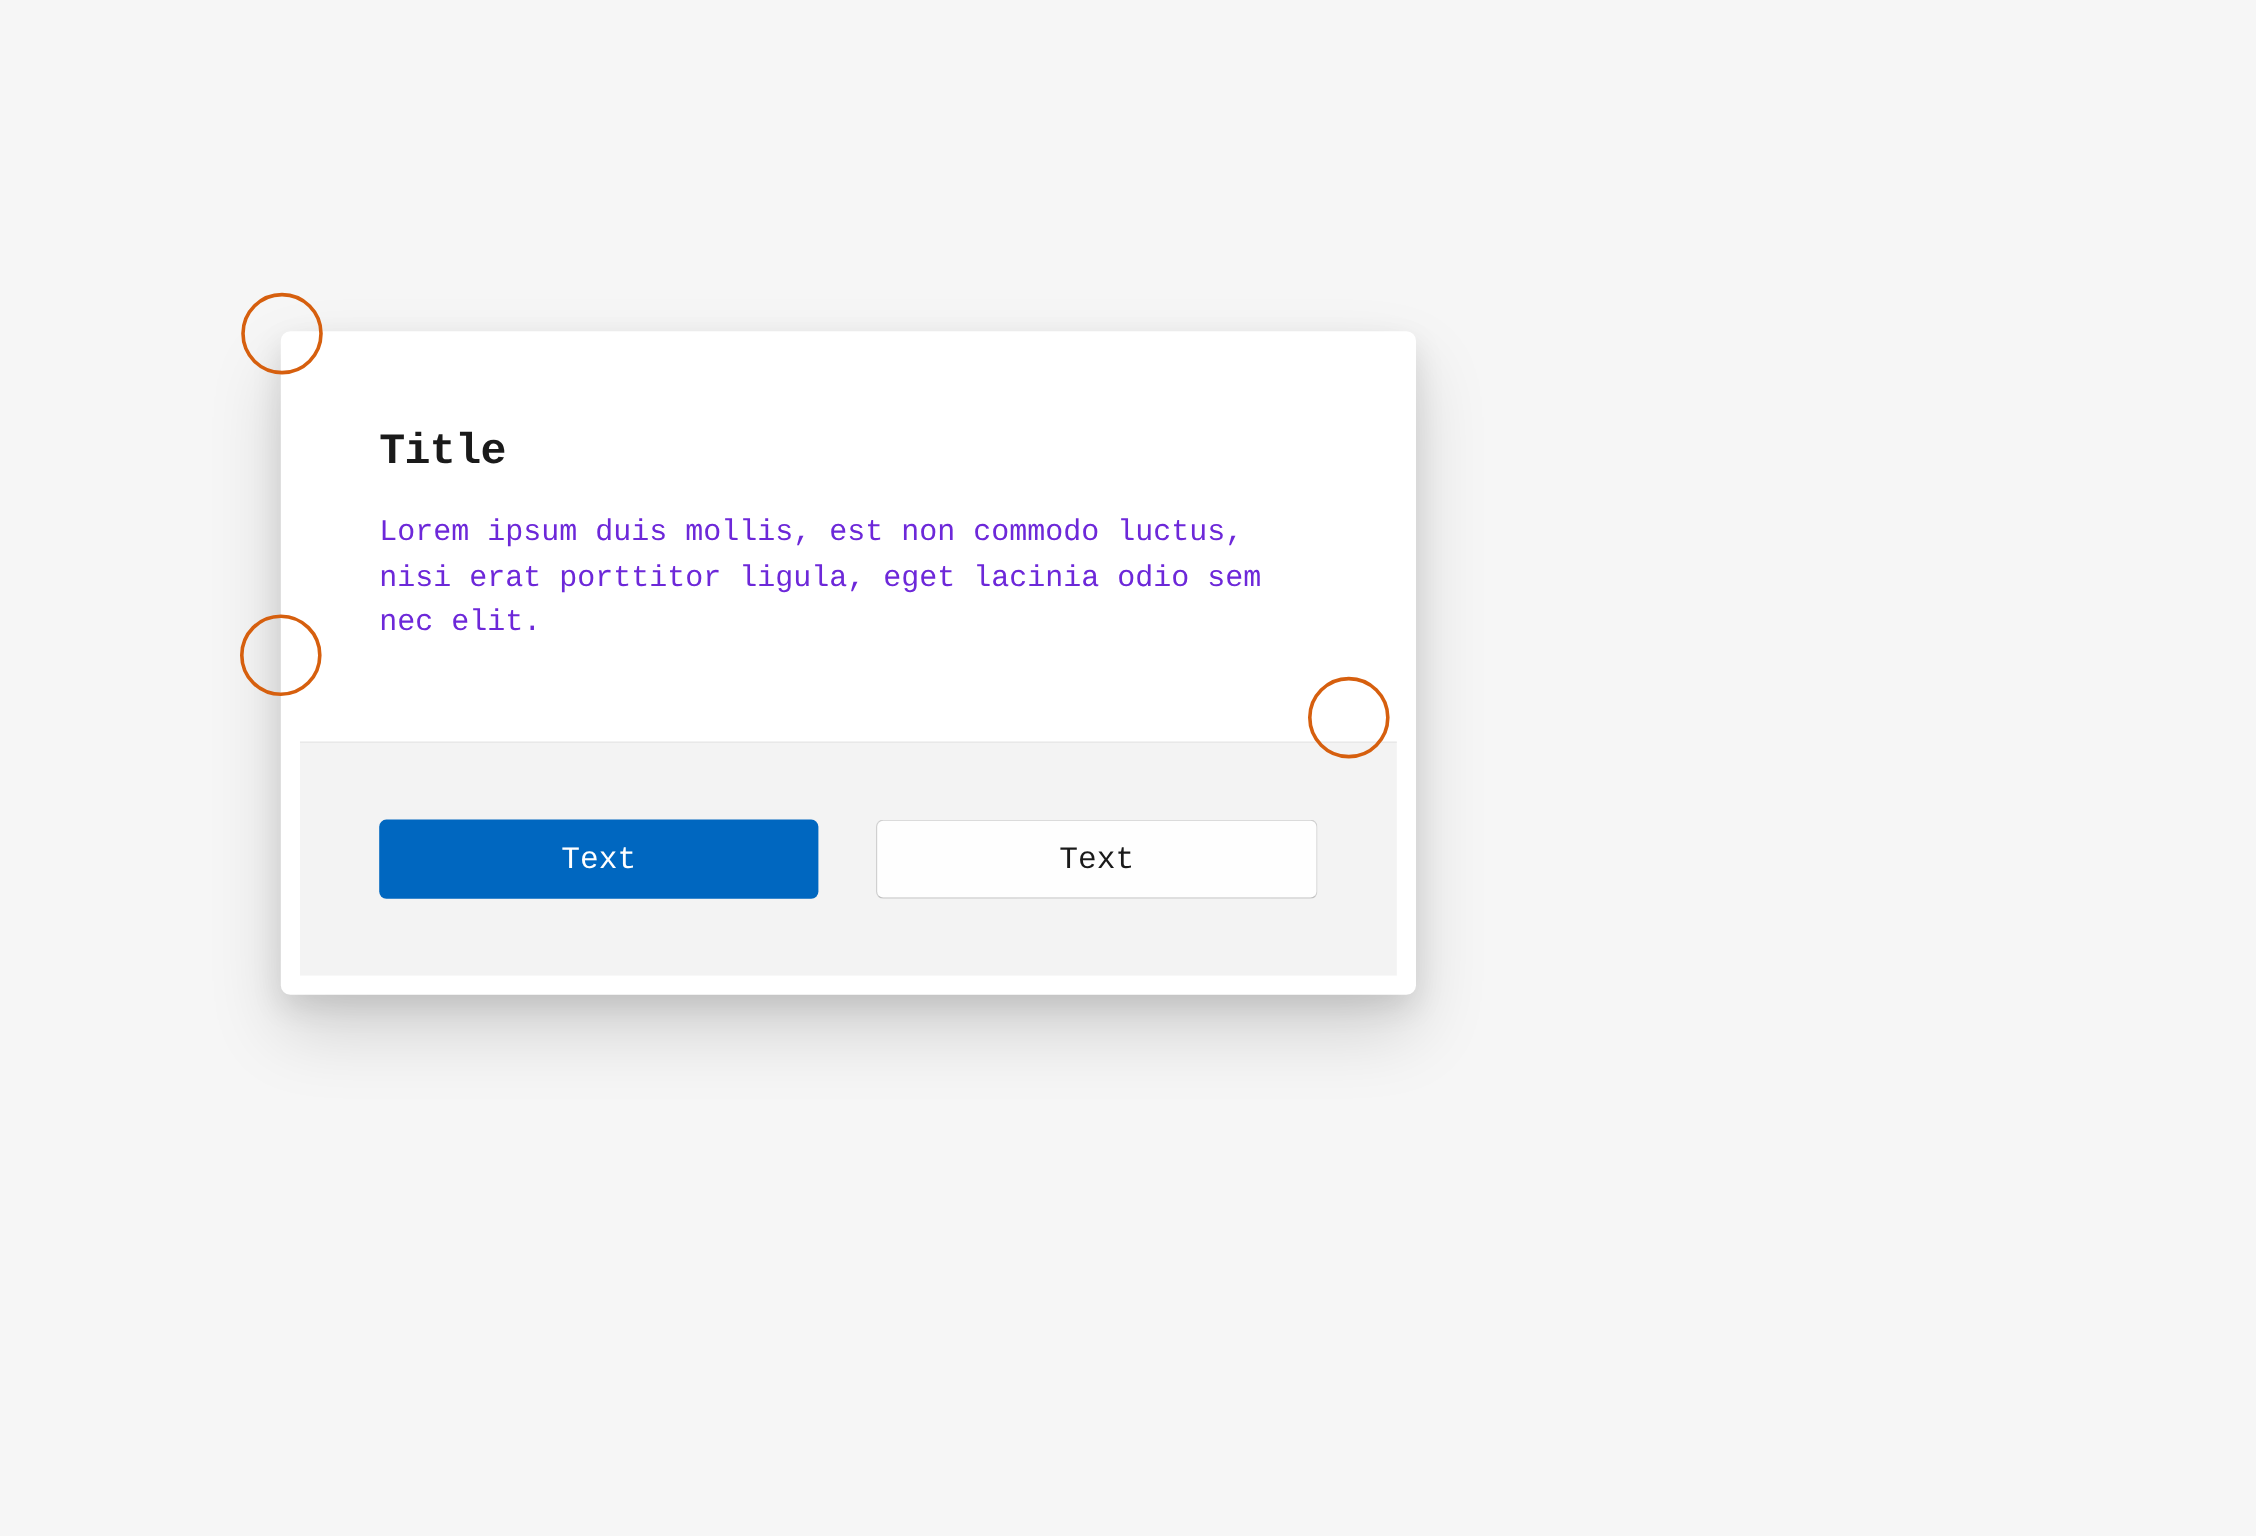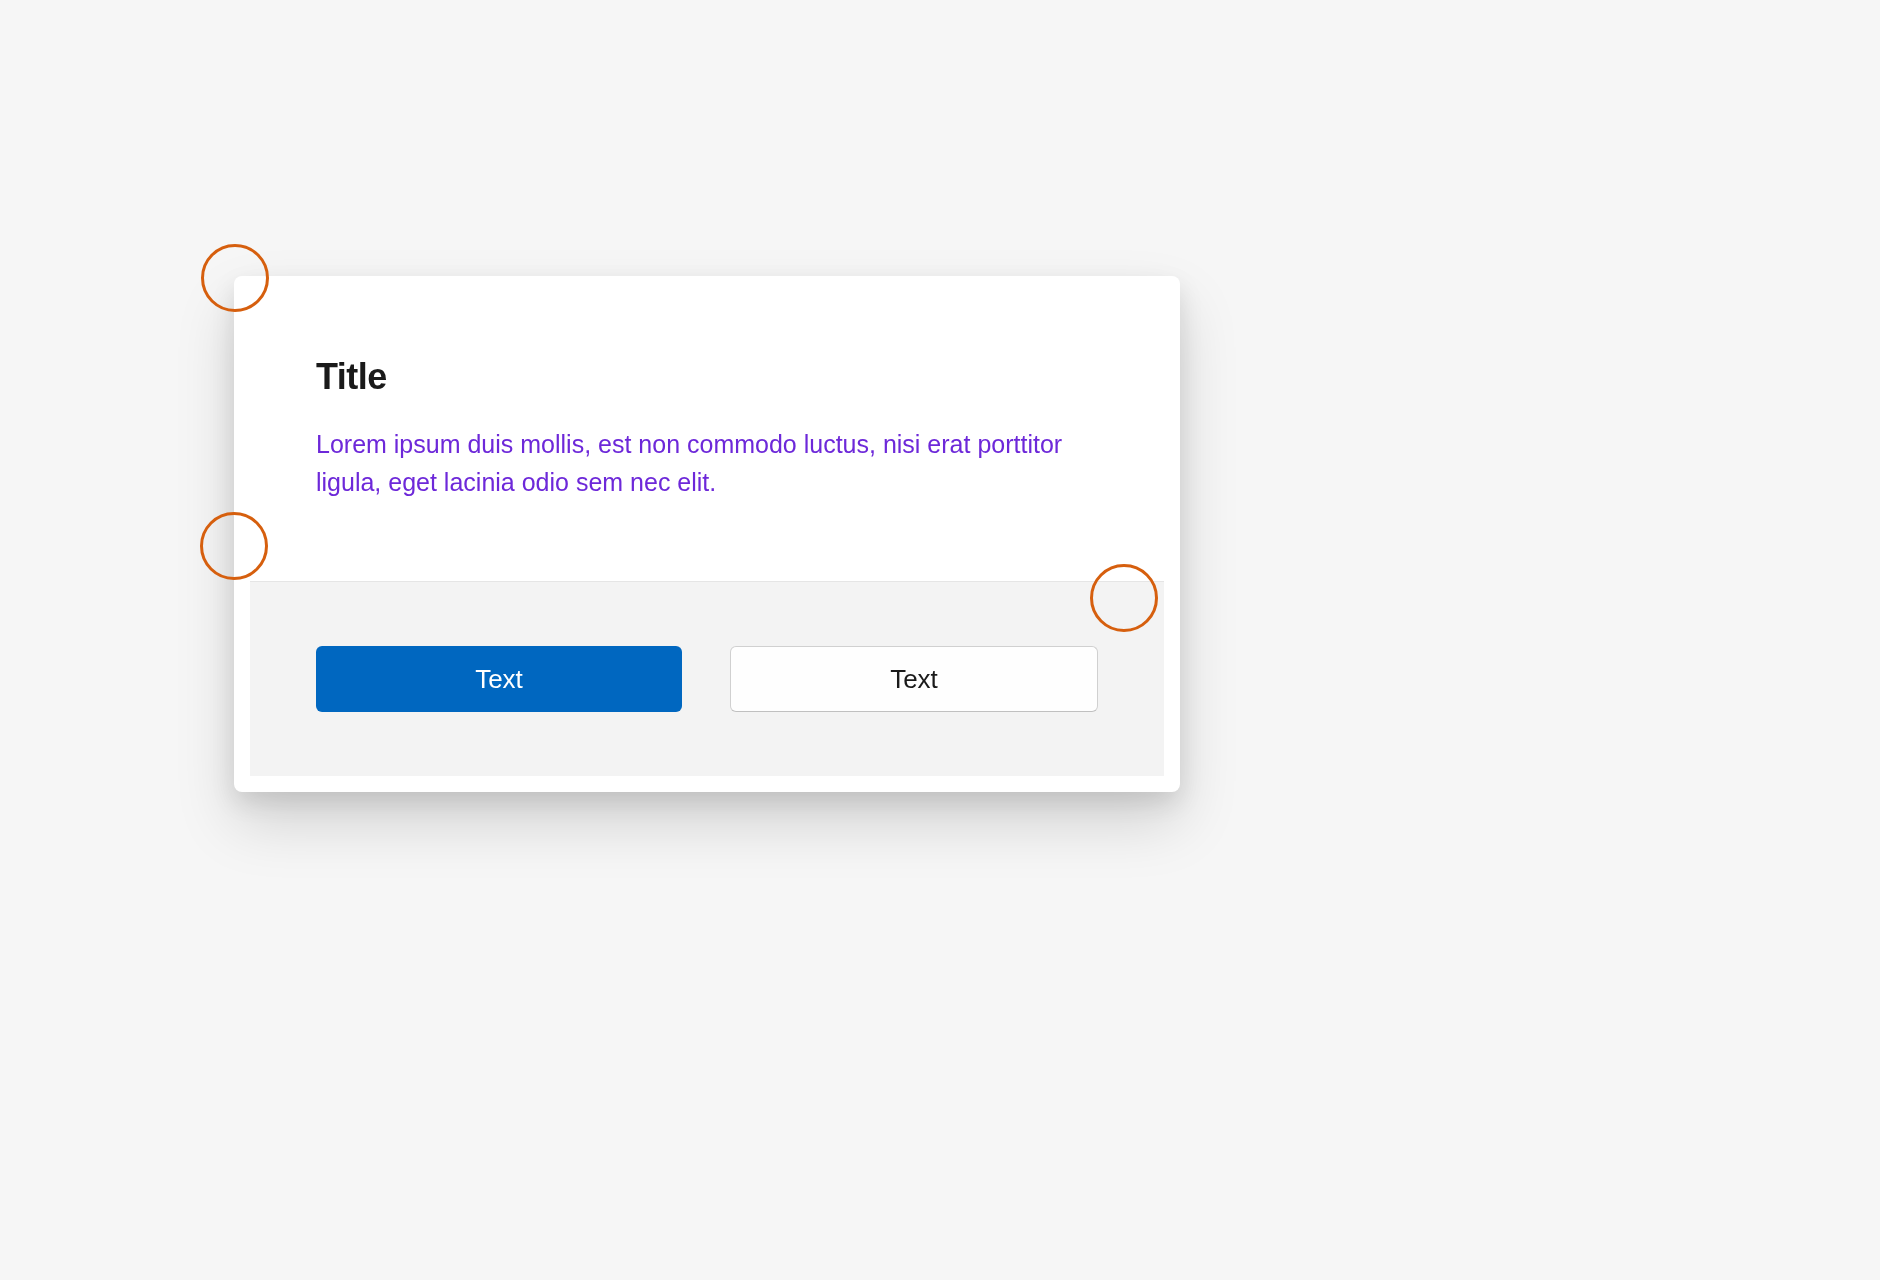--- a/index.html
+++ b/index.html
@@ -6,6 +6,7 @@
       margin: 16px;
       padding: 0;
       box-sizing: border-box;
+      font-family: Liberation Mono, monospace;
     }
     
     body {

